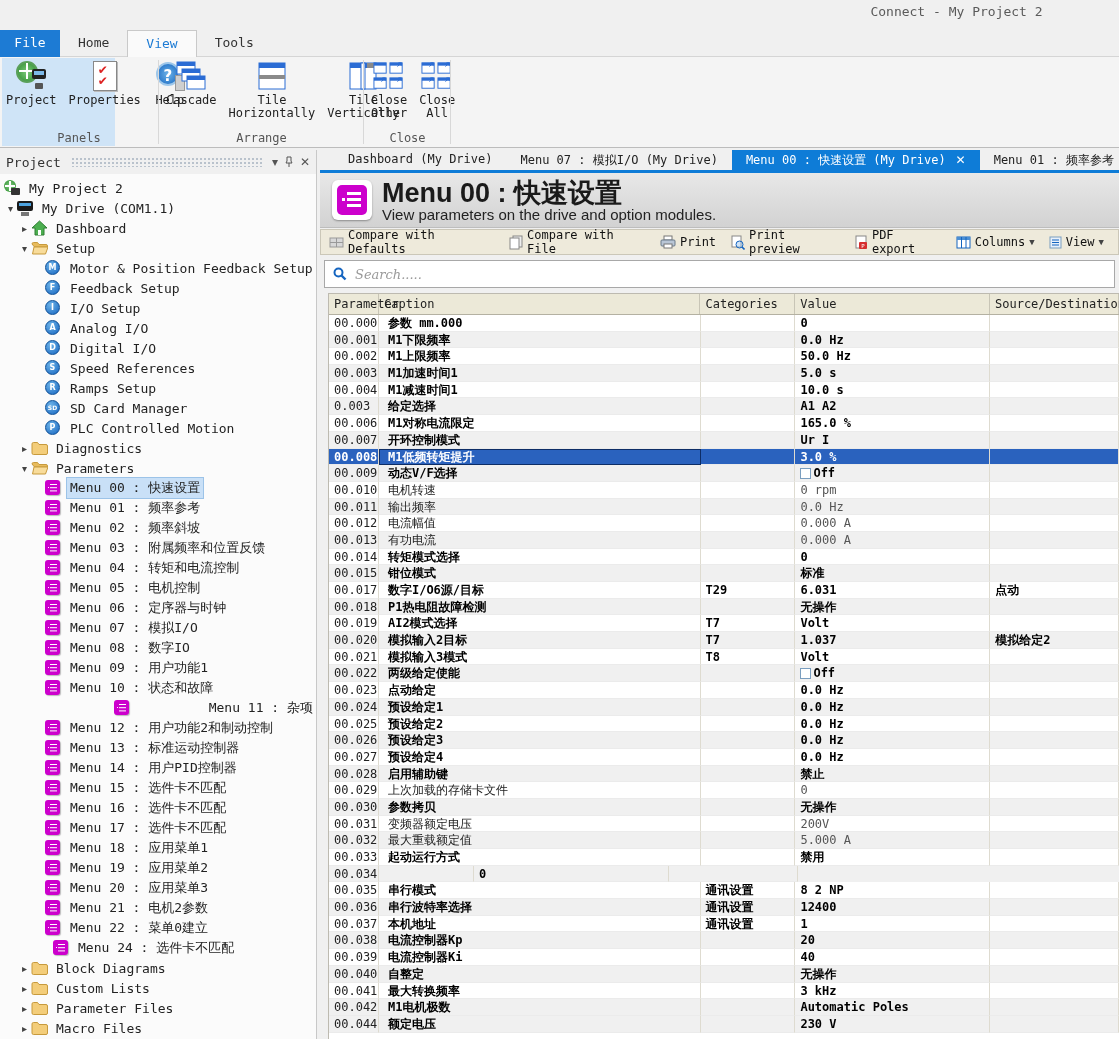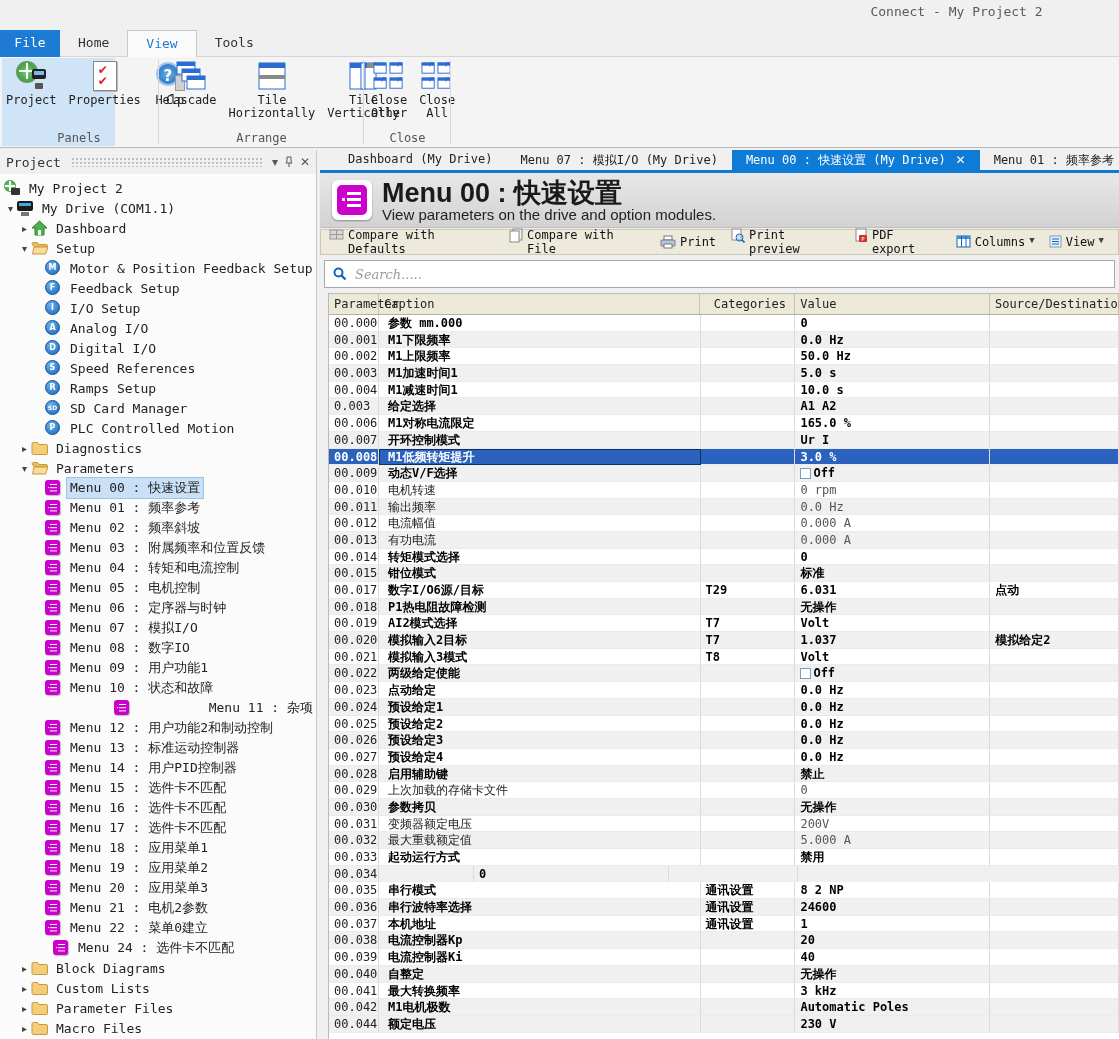--- a/index.html
+++ b/index.html
@@ -53,7 +53,7 @@
   .dh-sub { position:absolute; left:62px; top:33px; font-family:"Liberation Sans", sans-serif; font-size:15px; color:#222; }
 
   .toolbar { position:absolute; left:2px; top:81px; width:799px; height:26px; background:#eeeadb; border:1px solid #cbc7b8; display:flex; align-items:center; padding-left:8px; }
-  .tbtn { display:flex; margin-right:14px; font-size:12px; color:#111; }
+  .tbtn { display:flex; align-items:center; margin-right:14px; font-size:12px; color:#111; }
   .tbtn .tic { margin-right:4px; display:flex; }
   .tbtn .dd { margin-left:4px; font-size:9px; color:#444; }
 

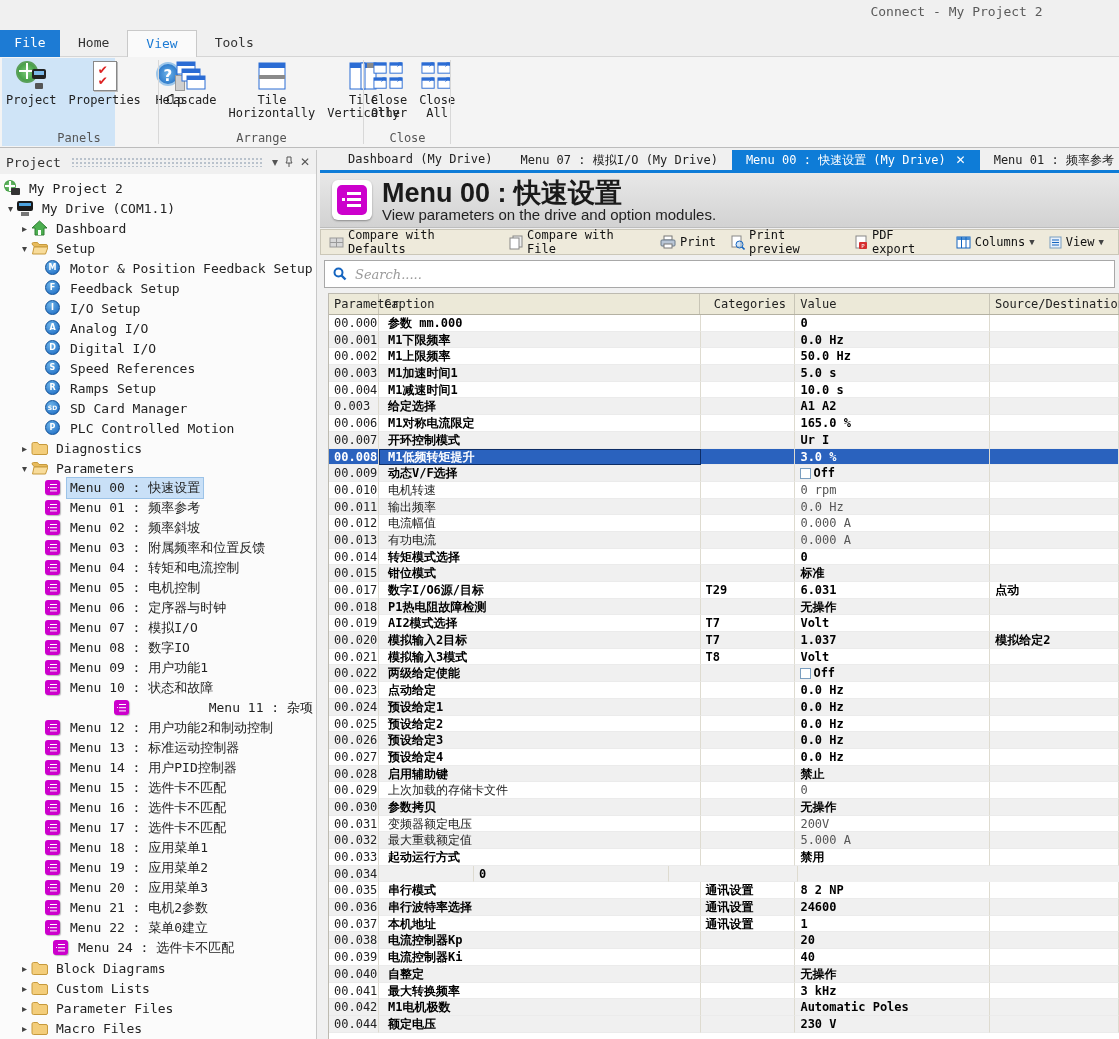--- a/index.html
+++ b/index.html
@@ -737,7 +737,7 @@
     <div class="thead" id="thead">
         <div class="th" style="width: 50px;">Parameter</div>
         <div class="th" style="width: 322px;">Caption</div>
-        <div class="th" style="width: 95px; text-align: center;">Categories</div>
+        <div class="th" style="width: 95px;">Categories</div>
         <div class="th" style="width: 195px;">Value</div>
         <div class="th" style="width: 129px;">Source/Destination</div>
       </div>

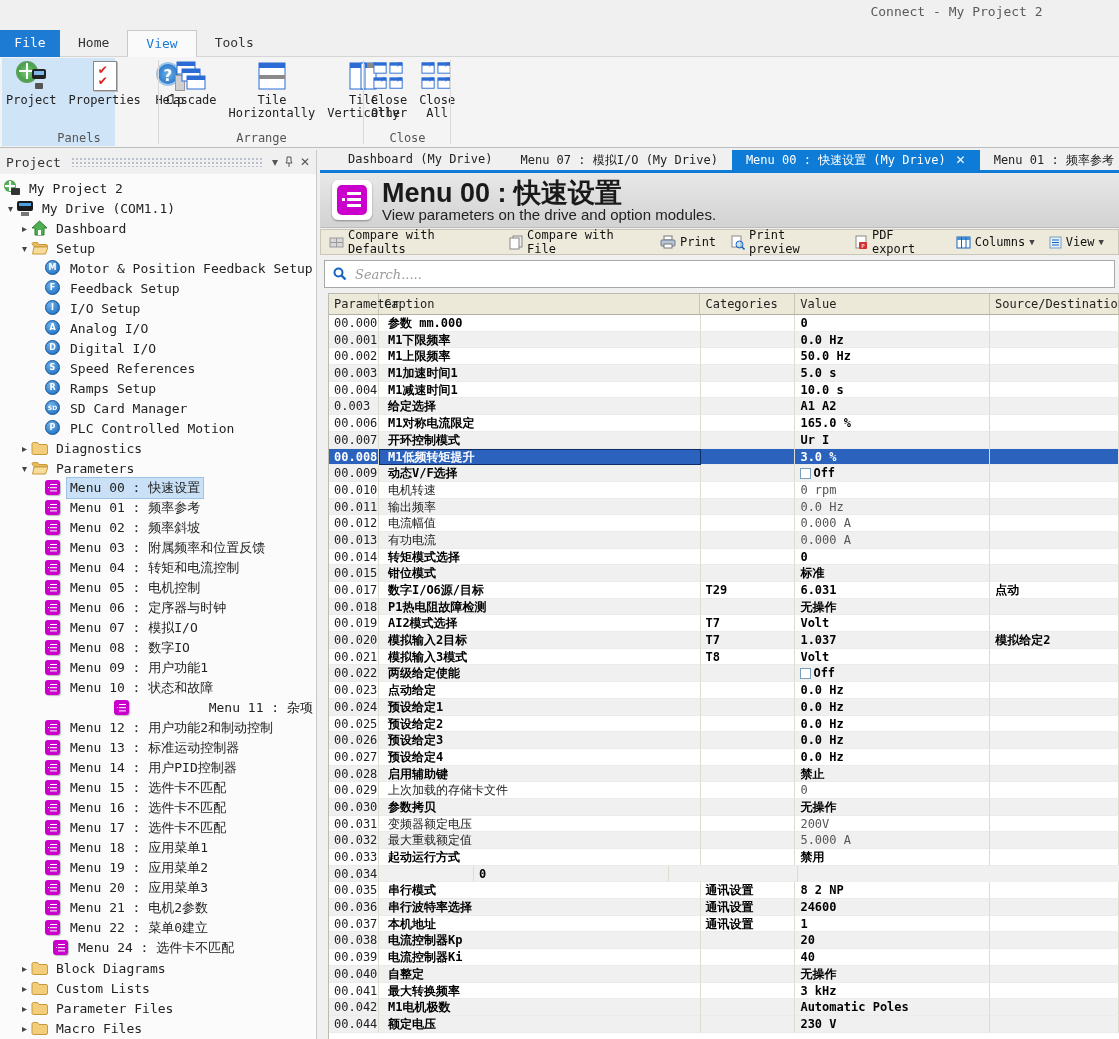--- a/index.html
+++ b/index.html
@@ -990,7 +990,7 @@
           <div class="td par" style="width:50px">00.036</div>
           <div class="td cap" style="width:322px">串行波特率选择</div>
           <div class="td cat" style="width:95px">通讯设置</div>
-          <div class="td val" style="width:195px">24600</div>
+          <div class="td val" style="width:195px">12400</div>
           <div class="td src" style="width:129px"></div>
         </div>
         <div class="trow bold">

